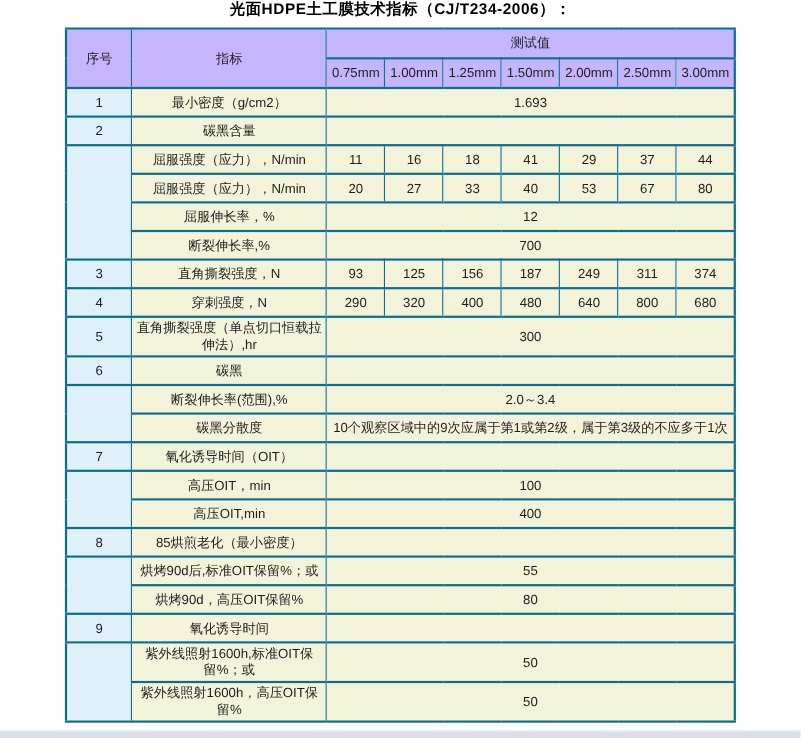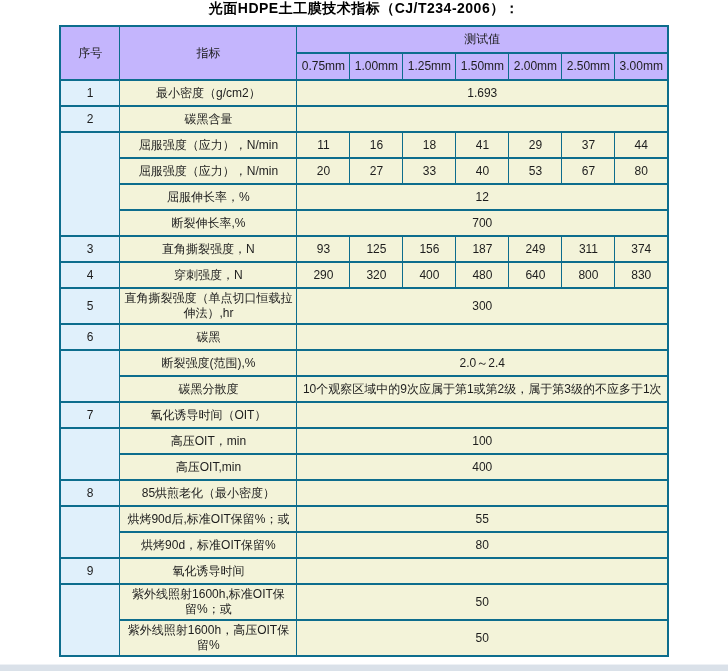--- a/index.html
+++ b/index.html
@@ -125,7 +125,7 @@
           <td class="value-cell">480</td>
           <td class="value-cell">640</td>
           <td class="value-cell">800</td>
-          <td class="value-cell">830</td>
+          <td class="value-cell">680</td>
         </tr>
         <tr>
           <td class="seq-cell">5</td>

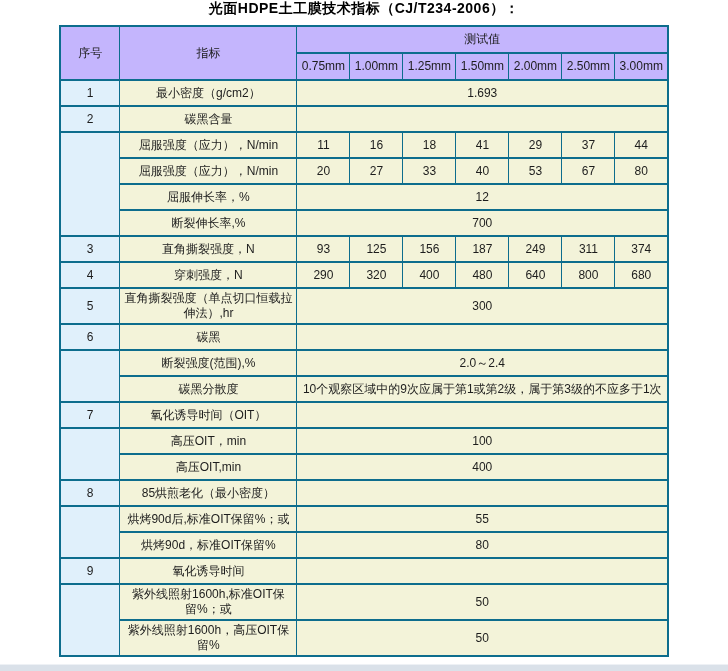--- a/index.html
+++ b/index.html
@@ -139,7 +139,7 @@
         </tr>
         <tr>
           <td class="seq-cell" rowspan="2"></td>
-          <td class="indicator-cell">断裂强度(范围),%</td>
+          <td class="indicator-cell">断裂伸长率(范围),%</td>
           <td class="value-cell" colspan="7">2.0～2.4</td>
         </tr>
         <tr>

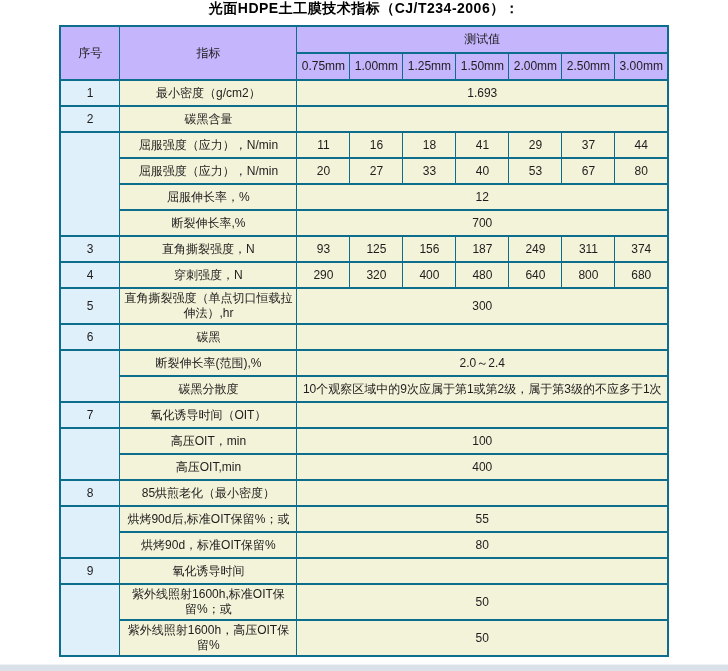--- a/index.html
+++ b/index.html
@@ -140,7 +140,7 @@
         <tr>
           <td class="seq-cell" rowspan="2"></td>
           <td class="indicator-cell">断裂伸长率(范围),%</td>
-          <td class="value-cell" colspan="7">2.0～2.4</td>
+          <td class="value-cell" colspan="7">2.0～3.4</td>
         </tr>
         <tr>
           <td class="indicator-cell">碳黑分散度</td>

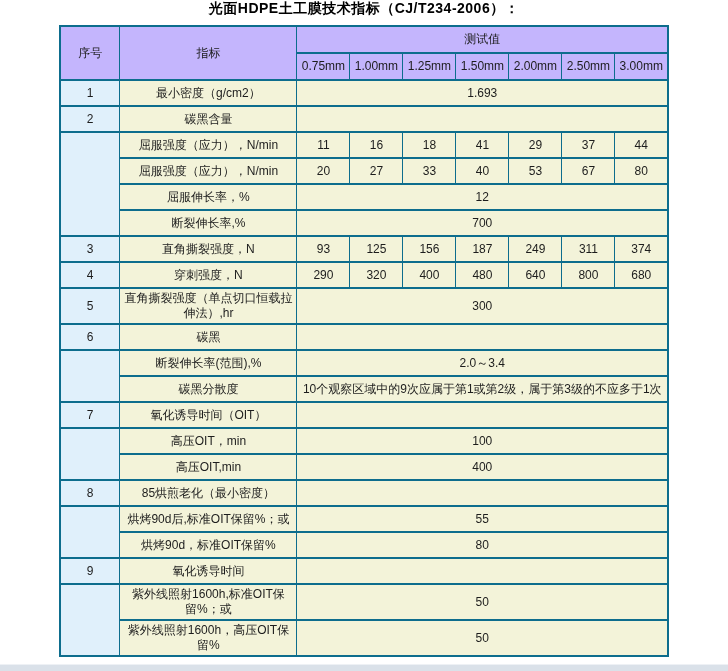--- a/index.html
+++ b/index.html
@@ -171,7 +171,7 @@
           <td class="value-cell" colspan="7">55</td>
         </tr>
         <tr>
-          <td class="indicator-cell">烘烤90d，标准OIT保留%</td>
+          <td class="indicator-cell">烘烤90d，高压OIT保留%</td>
           <td class="value-cell" colspan="7">80</td>
         </tr>
         <tr>

